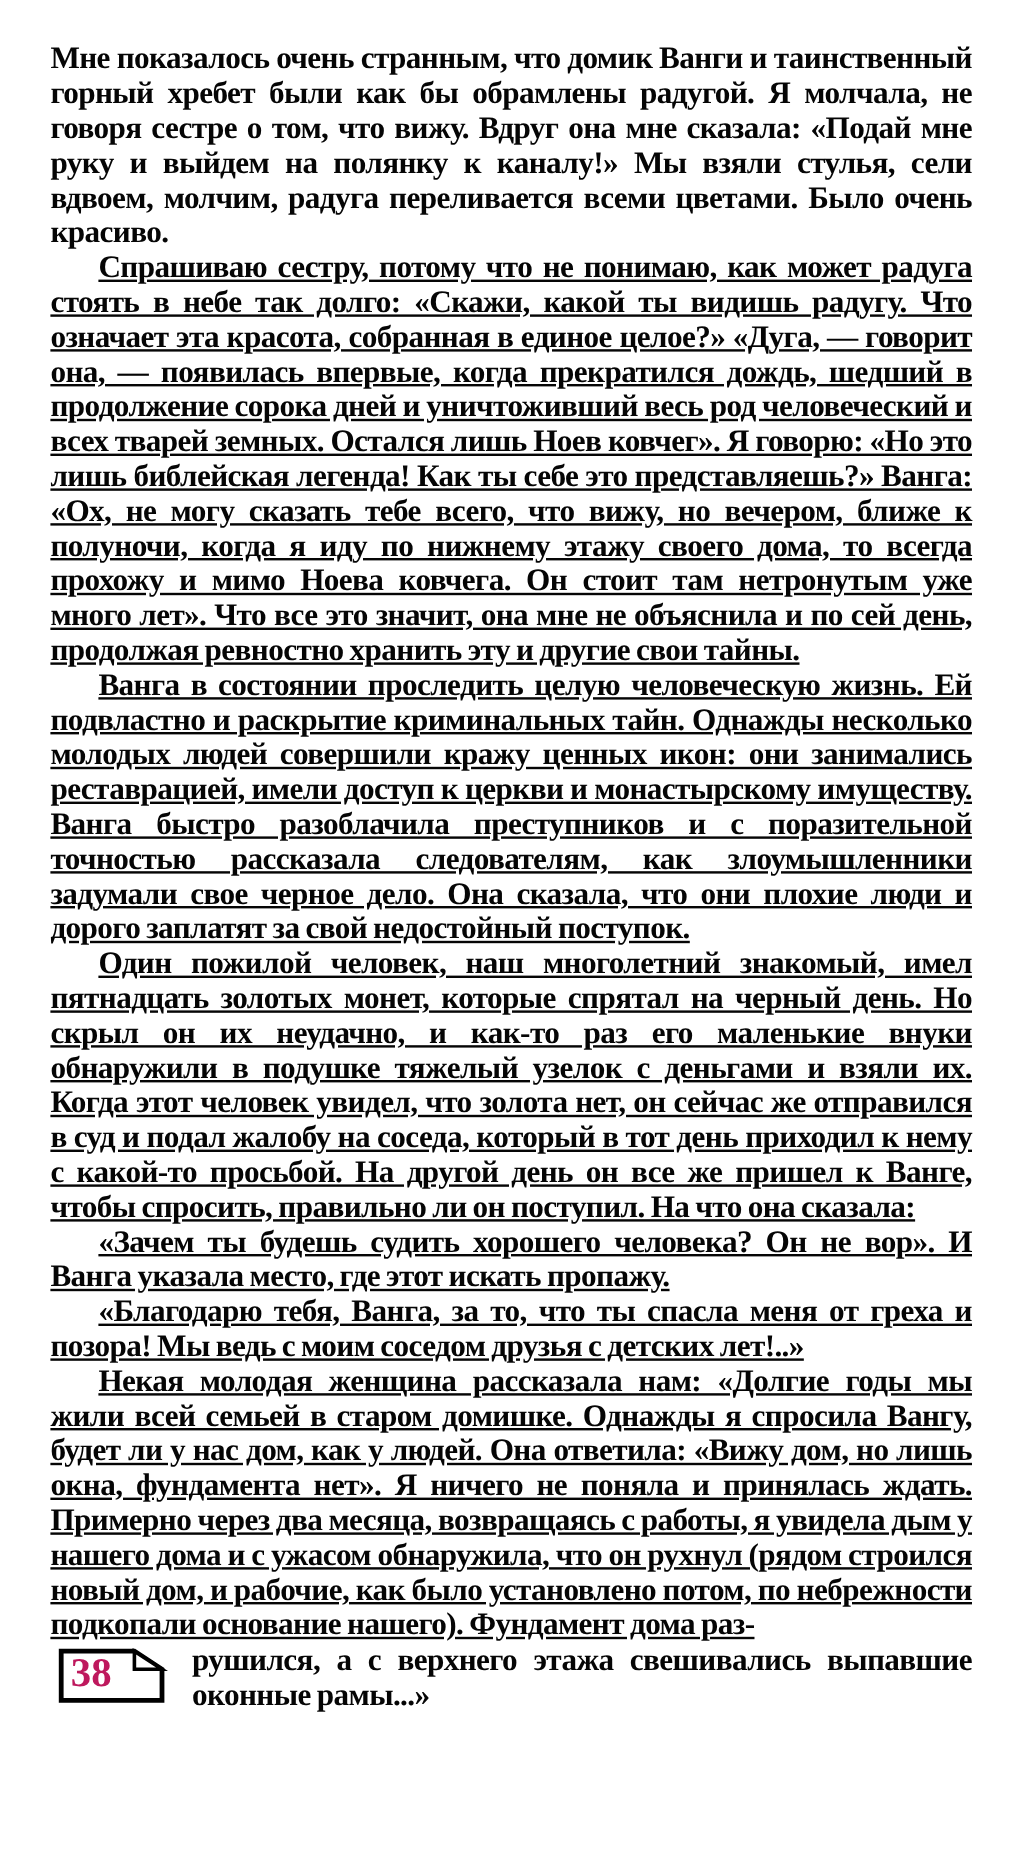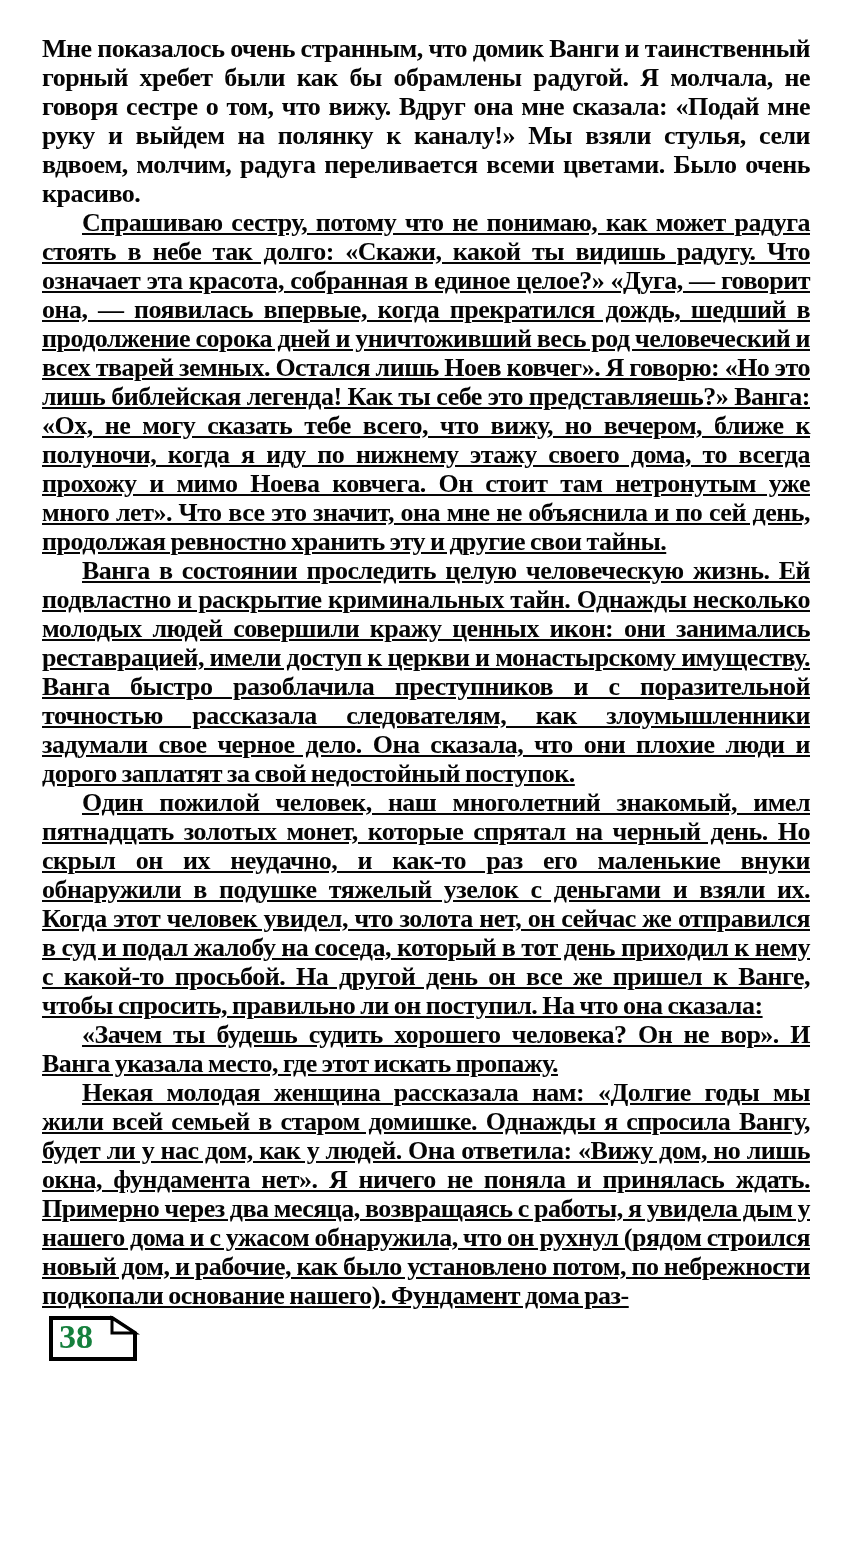--- a/index.html
+++ b/index.html
@@ -81,6 +81,7 @@
   <p class="indent">«Зачем ты будешь судить хорошего человека? Он не вор». И Ванга указала место, где этот искать пропажу.</p>
 
 
+  <p class="indent">«Благодарю тебя, Ванга, за то, что ты спасла меня от греха и позора! Мы ведь с моим соседом друзья с детских лет!..»</p>
 
   <p class="indent">Некая молодая женщина рассказала нам: «Долгие годы мы жили всей семьей в старом домишке. Однажды я спросила Вангу, будет ли у нас дом, как у людей. Она ответила: «Вижу дом, но лишь окна, фундамента нет». Я ничего не поняла и принялась ждать. Примерно через два месяца, возвращаясь с работы, я увидела дым у нашего дома и с ужасом обнаружила, что он рухнул (рядом строился новый дом, и рабочие, как было установлено потом, по небрежности подкопали основание нашего). Фундамент дома раз-</p>
 

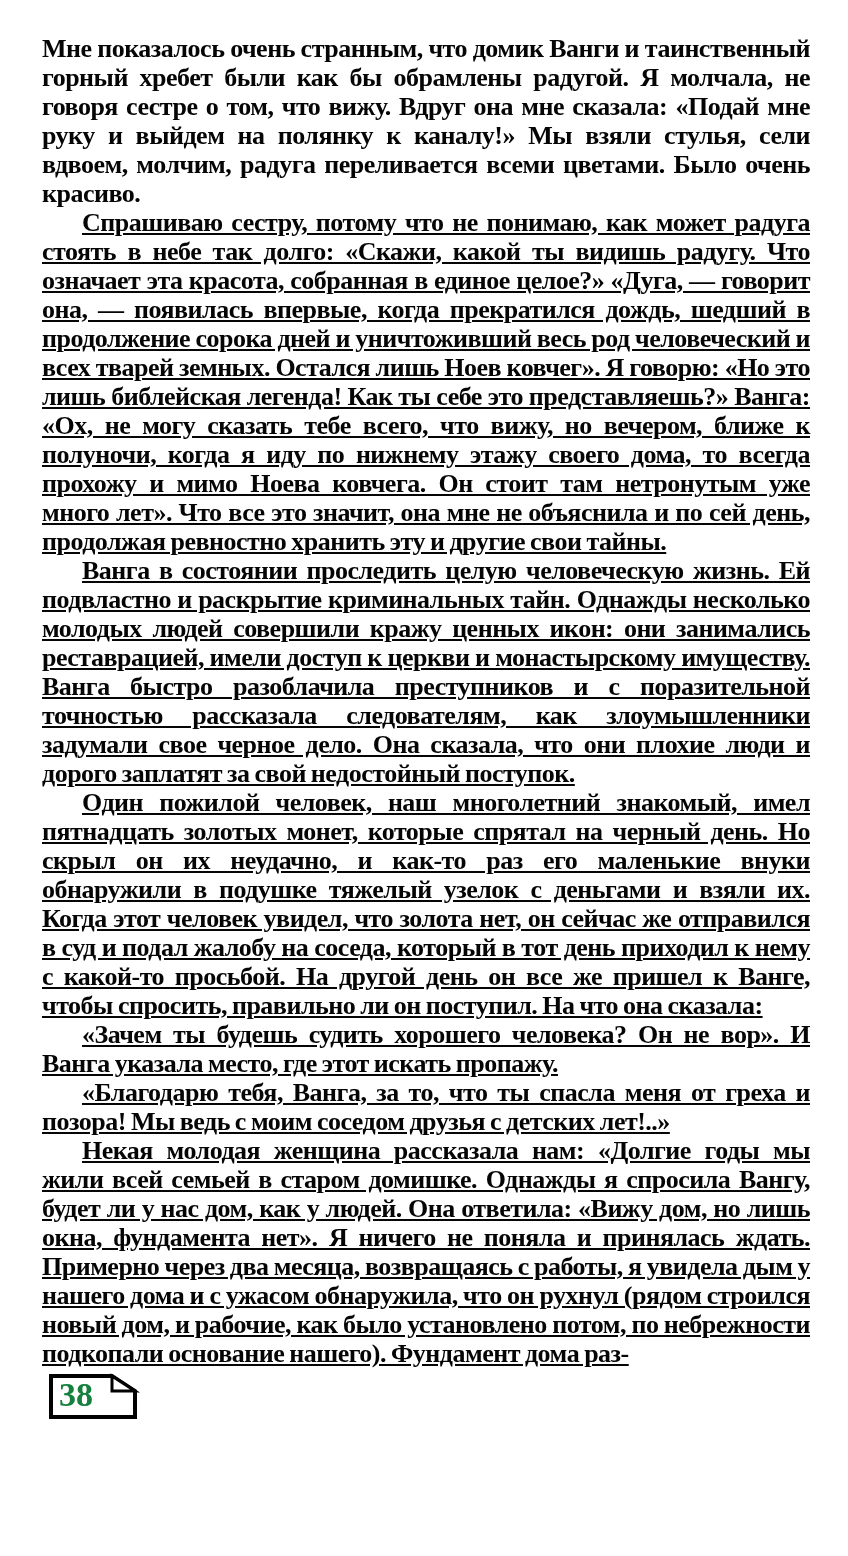--- a/index.html
+++ b/index.html
@@ -58,7 +58,7 @@
     line-height: 42px;
     font-weight: bold;
     letter-spacing: 0;
-    color: #15803d;
+    color: #be185d;
   }
   .wrap-text {
     flex: 1 1 auto;

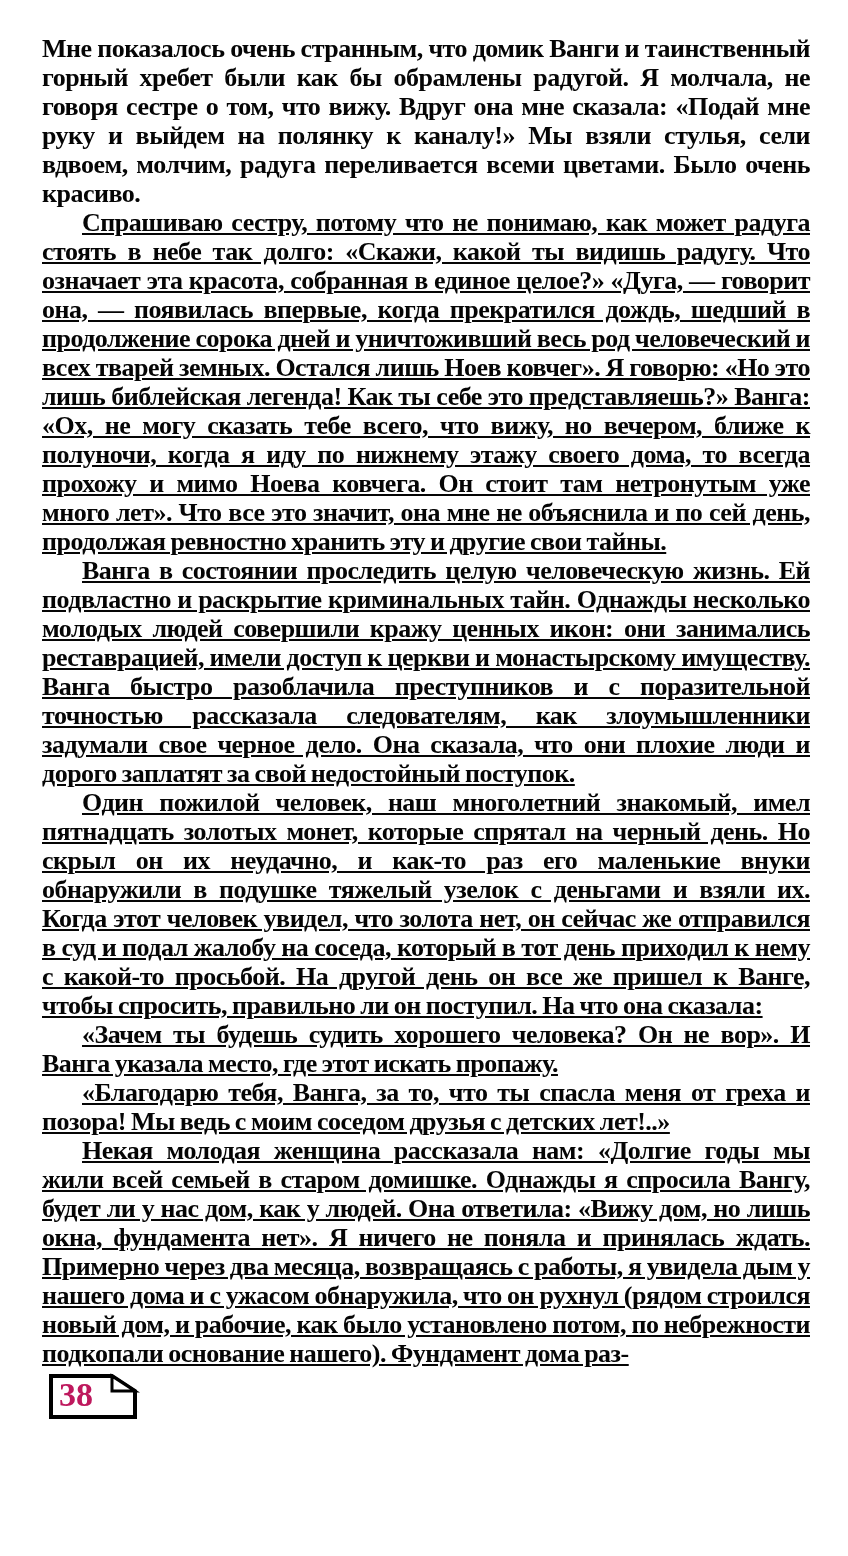--- a/index.html
+++ b/index.html
@@ -95,6 +95,7 @@
       </span>
       <span class="page-number">38</span>
     </div>
+    <p class="wrap-text">рушился, а с верхнего этажа свешивались выпавшие оконные рамы...»</p>
   </div>
 
 </div>

